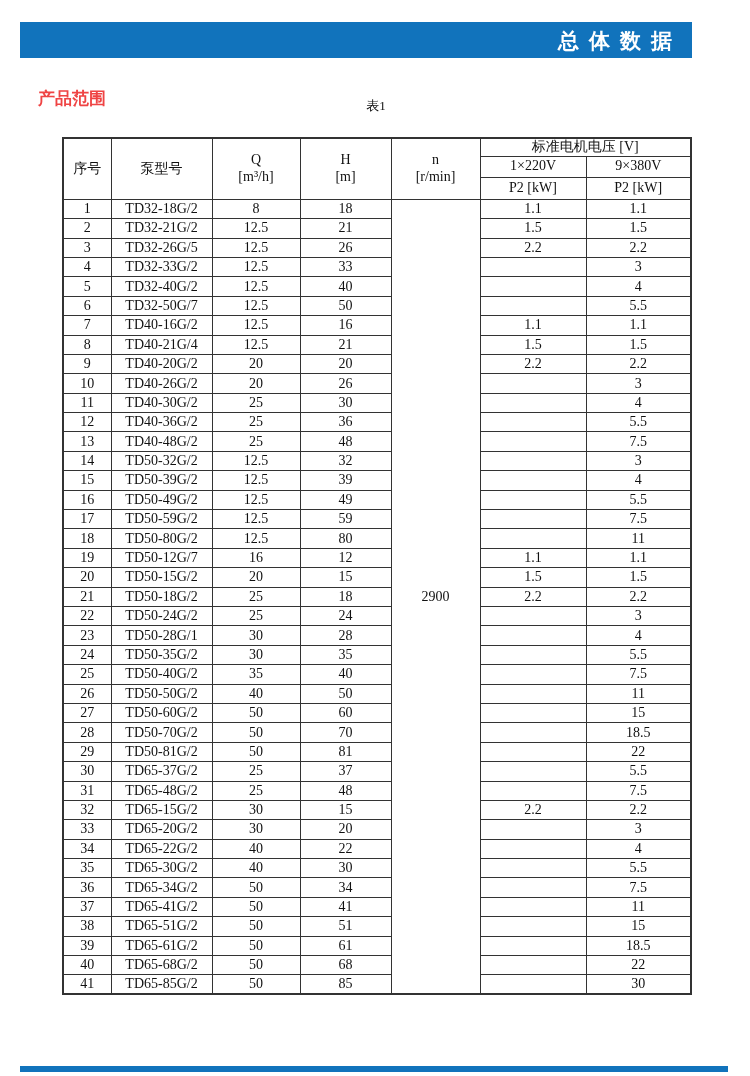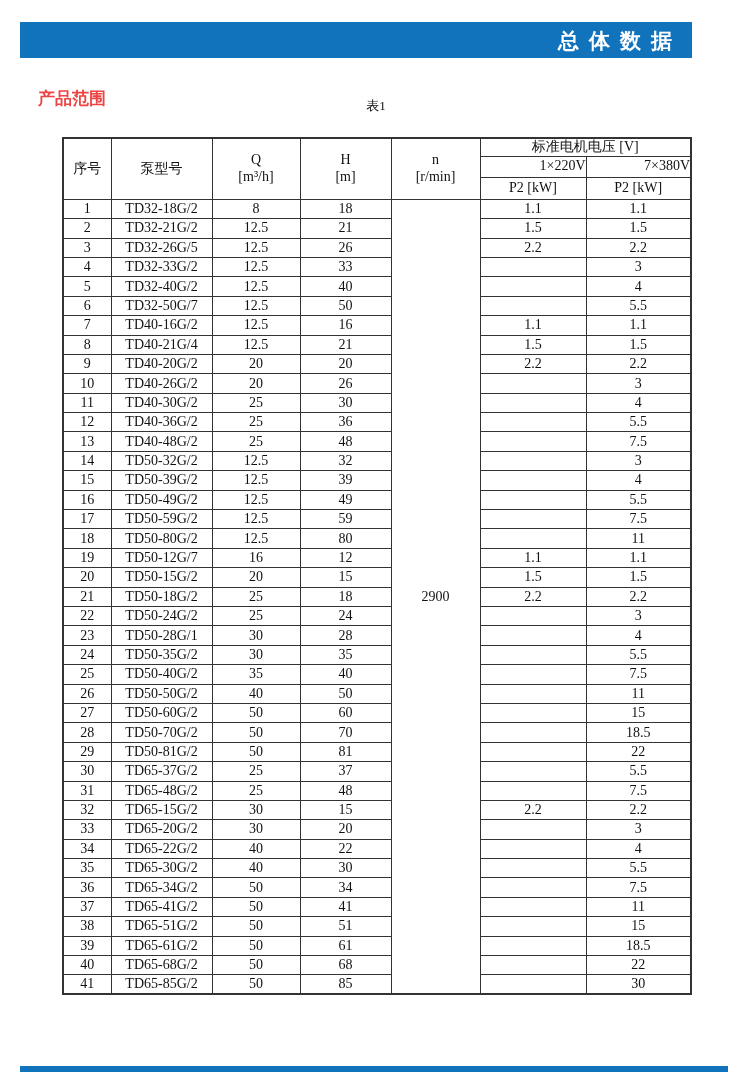--- a/index.html
+++ b/index.html
@@ -59,7 +59,7 @@
   }
   .product-table thead th { font-size: 14px; line-height: 1.2; }
   .hrow-a th.span-voltage { height: 15px; font-size: 14px; margin-left: 12px; }
-  .hrow-b th { height: 21px; font-size: 13px; text-align: right; }
+  .hrow-b th { height: 21px; font-size: 13px; }
   .hrow-c th { height: 22px; font-size: 13px; margin-top: 20px; }
   .product-table tbody td {
     font-size: 14px;

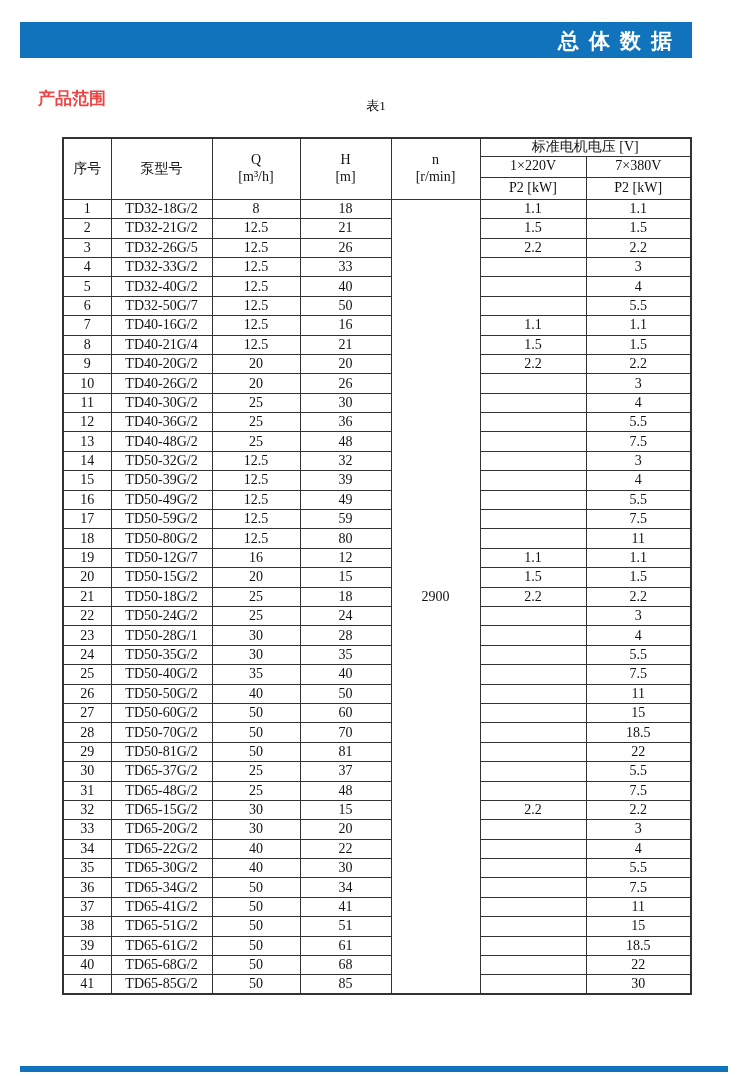--- a/index.html
+++ b/index.html
@@ -113,7 +113,7 @@
     </tr>
     <tr class="hrow-b">
       <th>1×220V</th>
-      <th>7×380V</th>
+      <th>9×380V</th>
     </tr>
     <tr class="hrow-c">
       <th>P2 [kW]</th>

